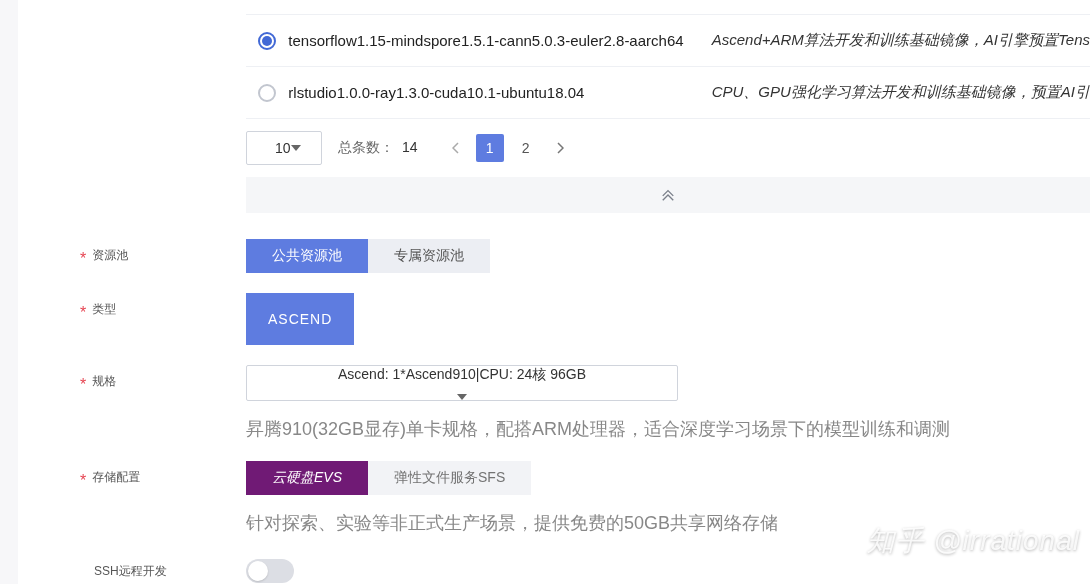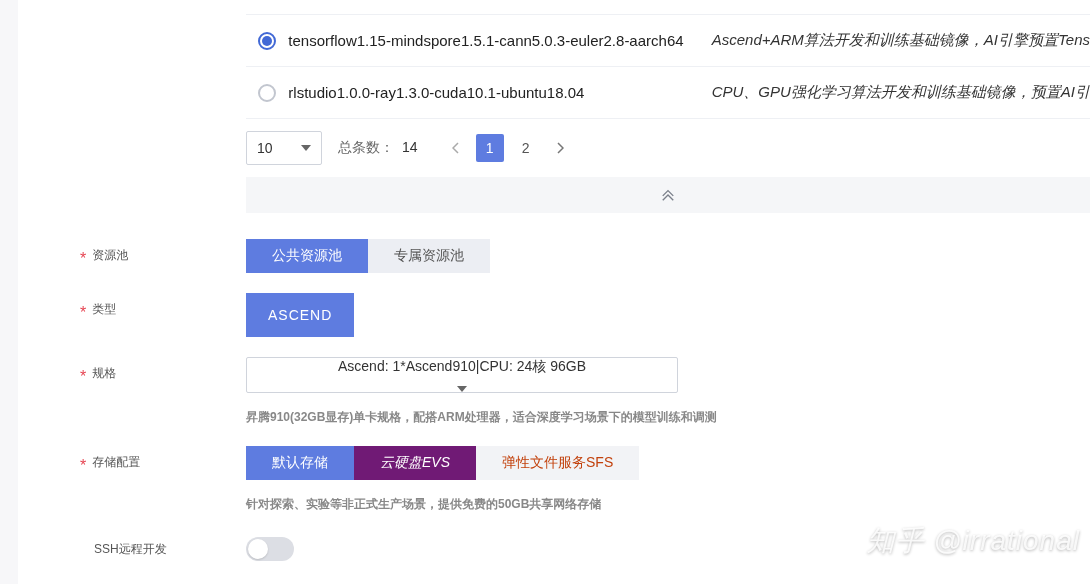--- a/index.html
+++ b/index.html
@@ -115,7 +115,7 @@
       display: flex;
       align-items: center;
       justify-content: space-between;
-      padding: 0 10px;
+      padding: 0 28px;
       cursor: pointer;
       background: #fff;
     }

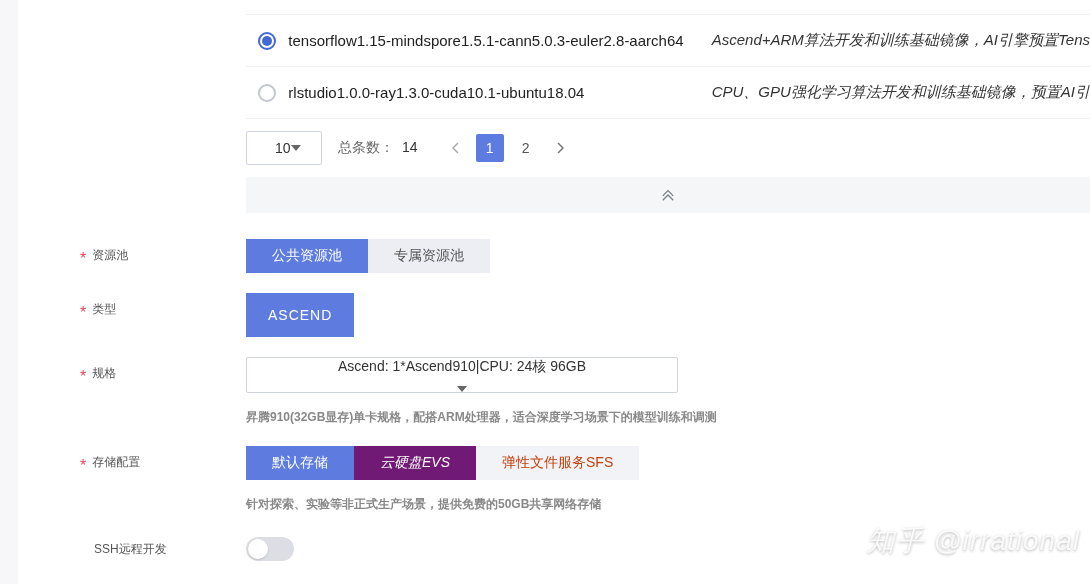--- a/index.html
+++ b/index.html
@@ -197,7 +197,7 @@
       cursor: not-allowed;
     }
     .btn-ascend {
-      height: 44px;
+      height: 52px;
       padding: 0 22px;
       background: #5e7ce0;
       color: #fff;

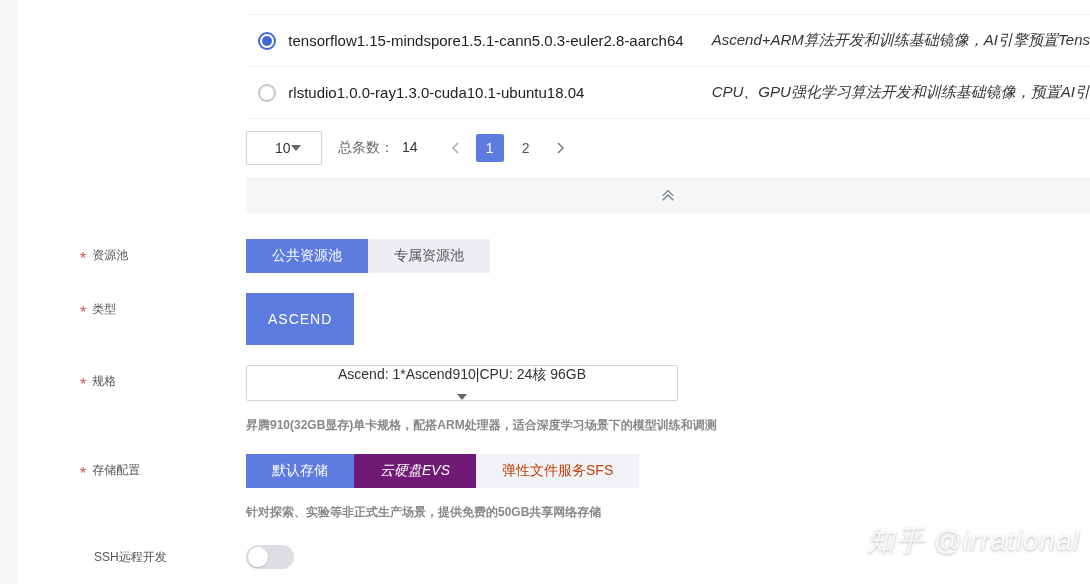--- a/index.html
+++ b/index.html
@@ -221,9 +221,8 @@
     .spec-value { color: #333; }
     .hint-text {
       color: #888;
-      font-size: 12px;
+      font-size: 18px;
       margin-top: 16px;
-      font-weight: bold;
     }
     
     .toggle {

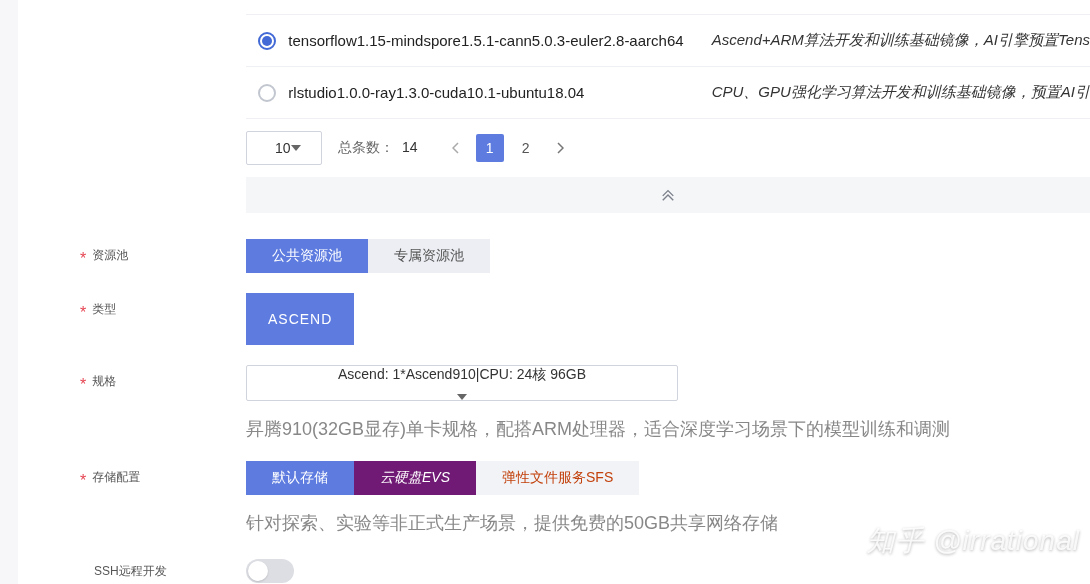--- a/index.html
+++ b/index.html
@@ -357,7 +357,6 @@
     </div>
     <div class="content-col">
       <div class="btn-group">
-        <div class="btn active">默认存储</div>
         <div class="btn" style="background:#701a75;color:#fff;font-style:italic;">云硬盘EVS</div>
         <div class="btn disabled">弹性文件服务SFS</div>
       </div>

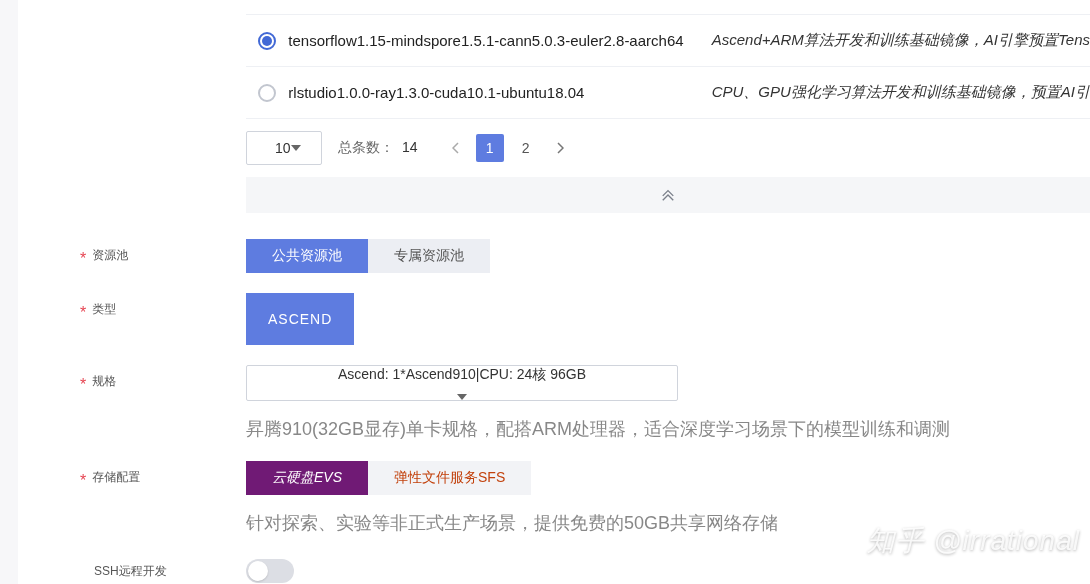--- a/index.html
+++ b/index.html
@@ -193,7 +193,7 @@
     }
     .btn.disabled {
       background: #f2f3f6;
-      color: #c2410c;
+      color: #737373;
       cursor: not-allowed;
     }
     .btn-ascend {

